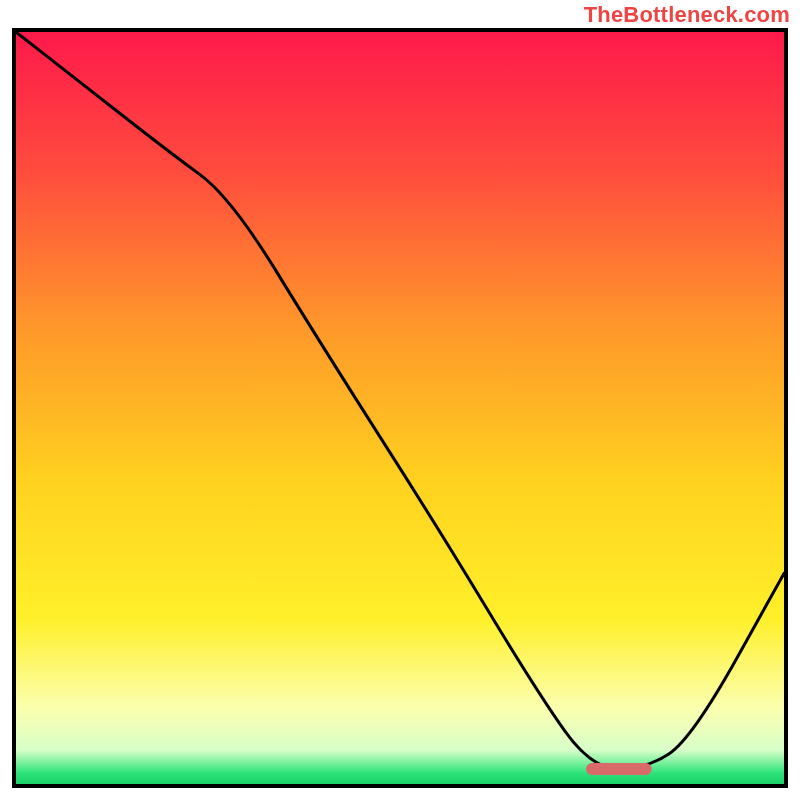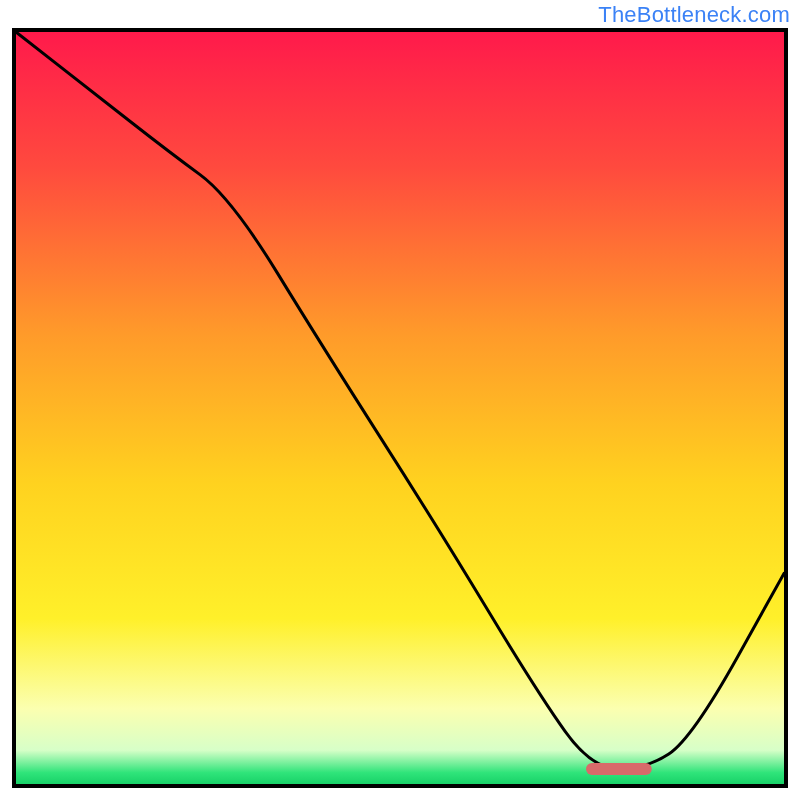--- a/index.html
+++ b/index.html
@@ -22,8 +22,8 @@
     top: 2px;
     right: 10px;
     font-size: 22px;
-    font-weight: normal;
-    color: #3b82f6;
+    font-weight: bold;
+    color: #ef4444;
     letter-spacing: 0.2px;
   }
   .plot-outer {

